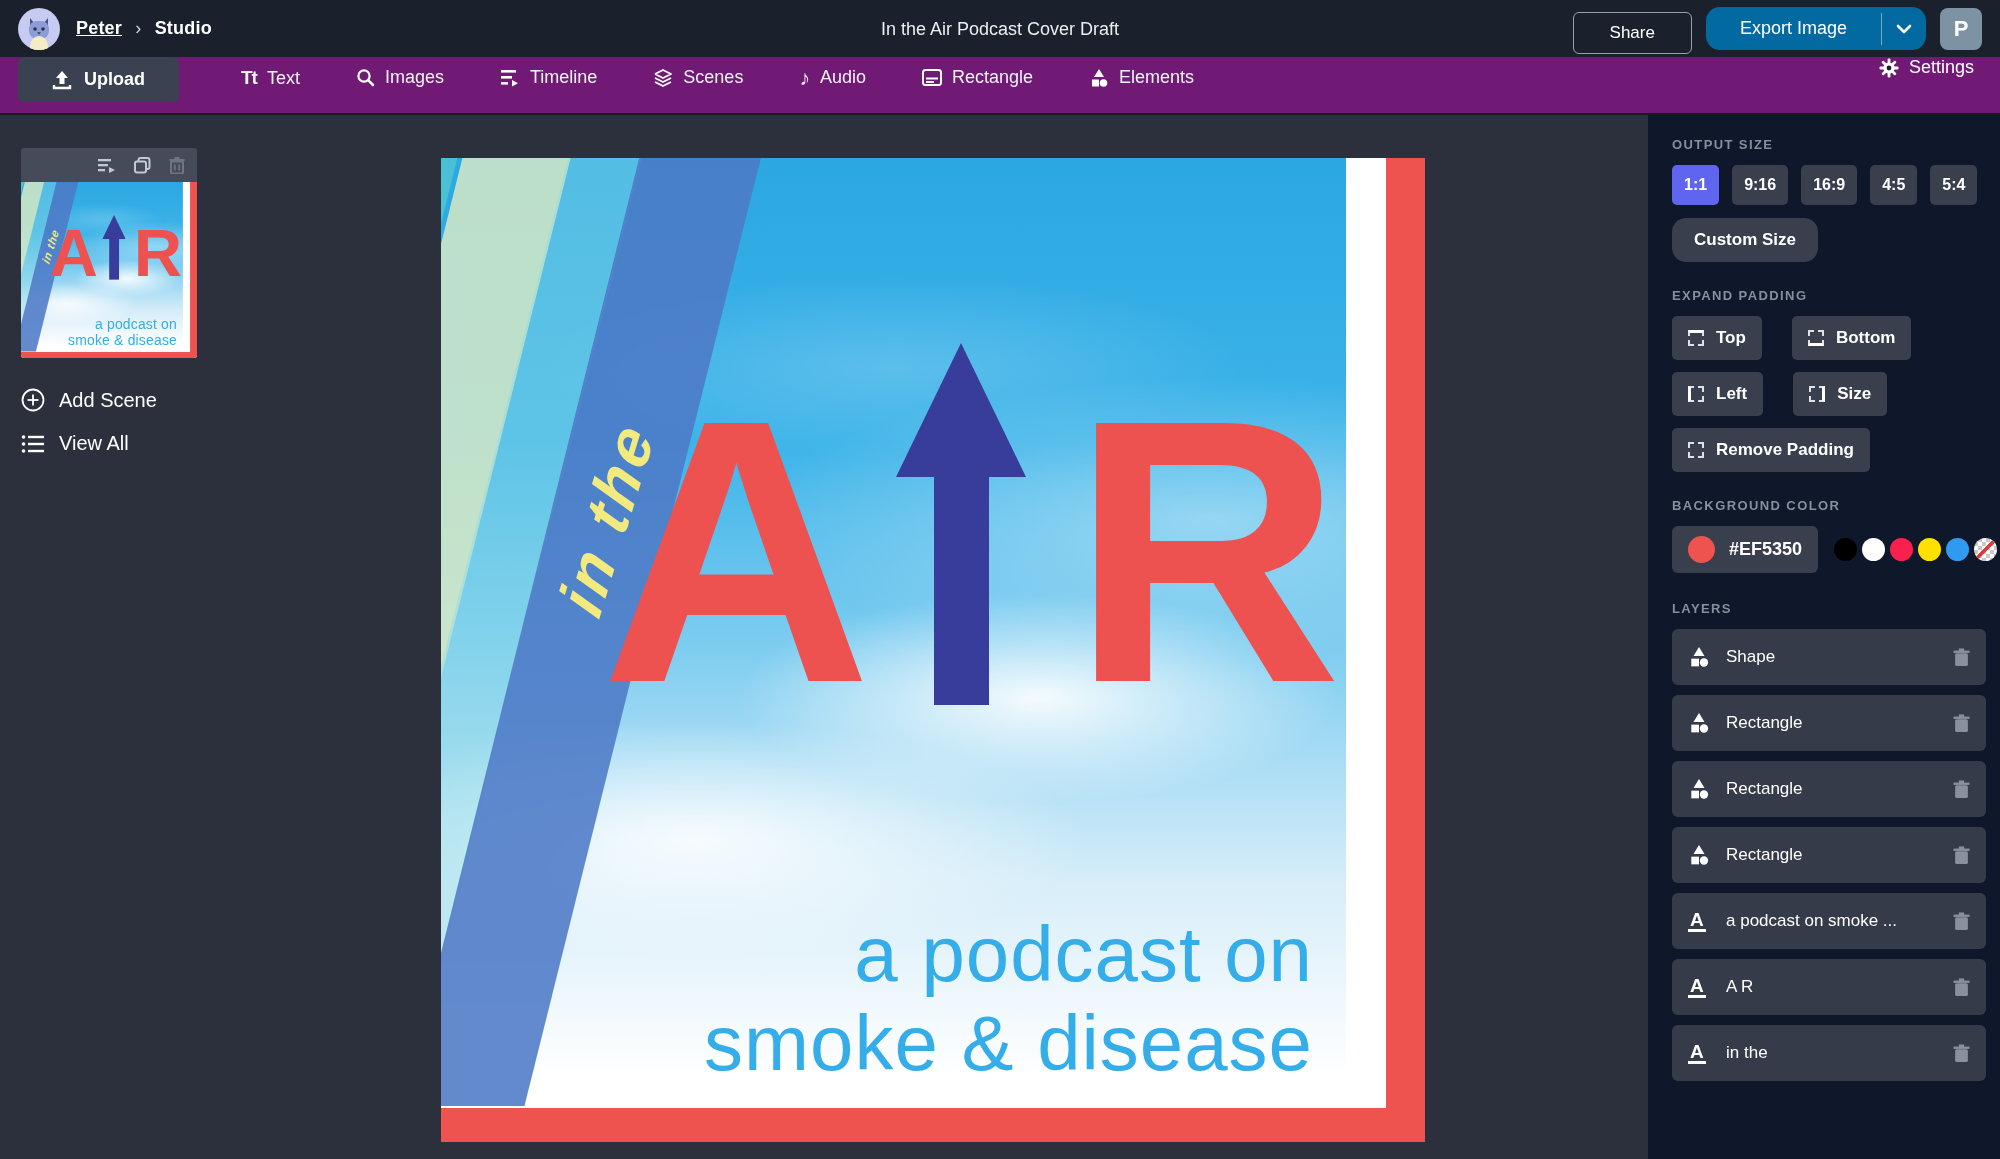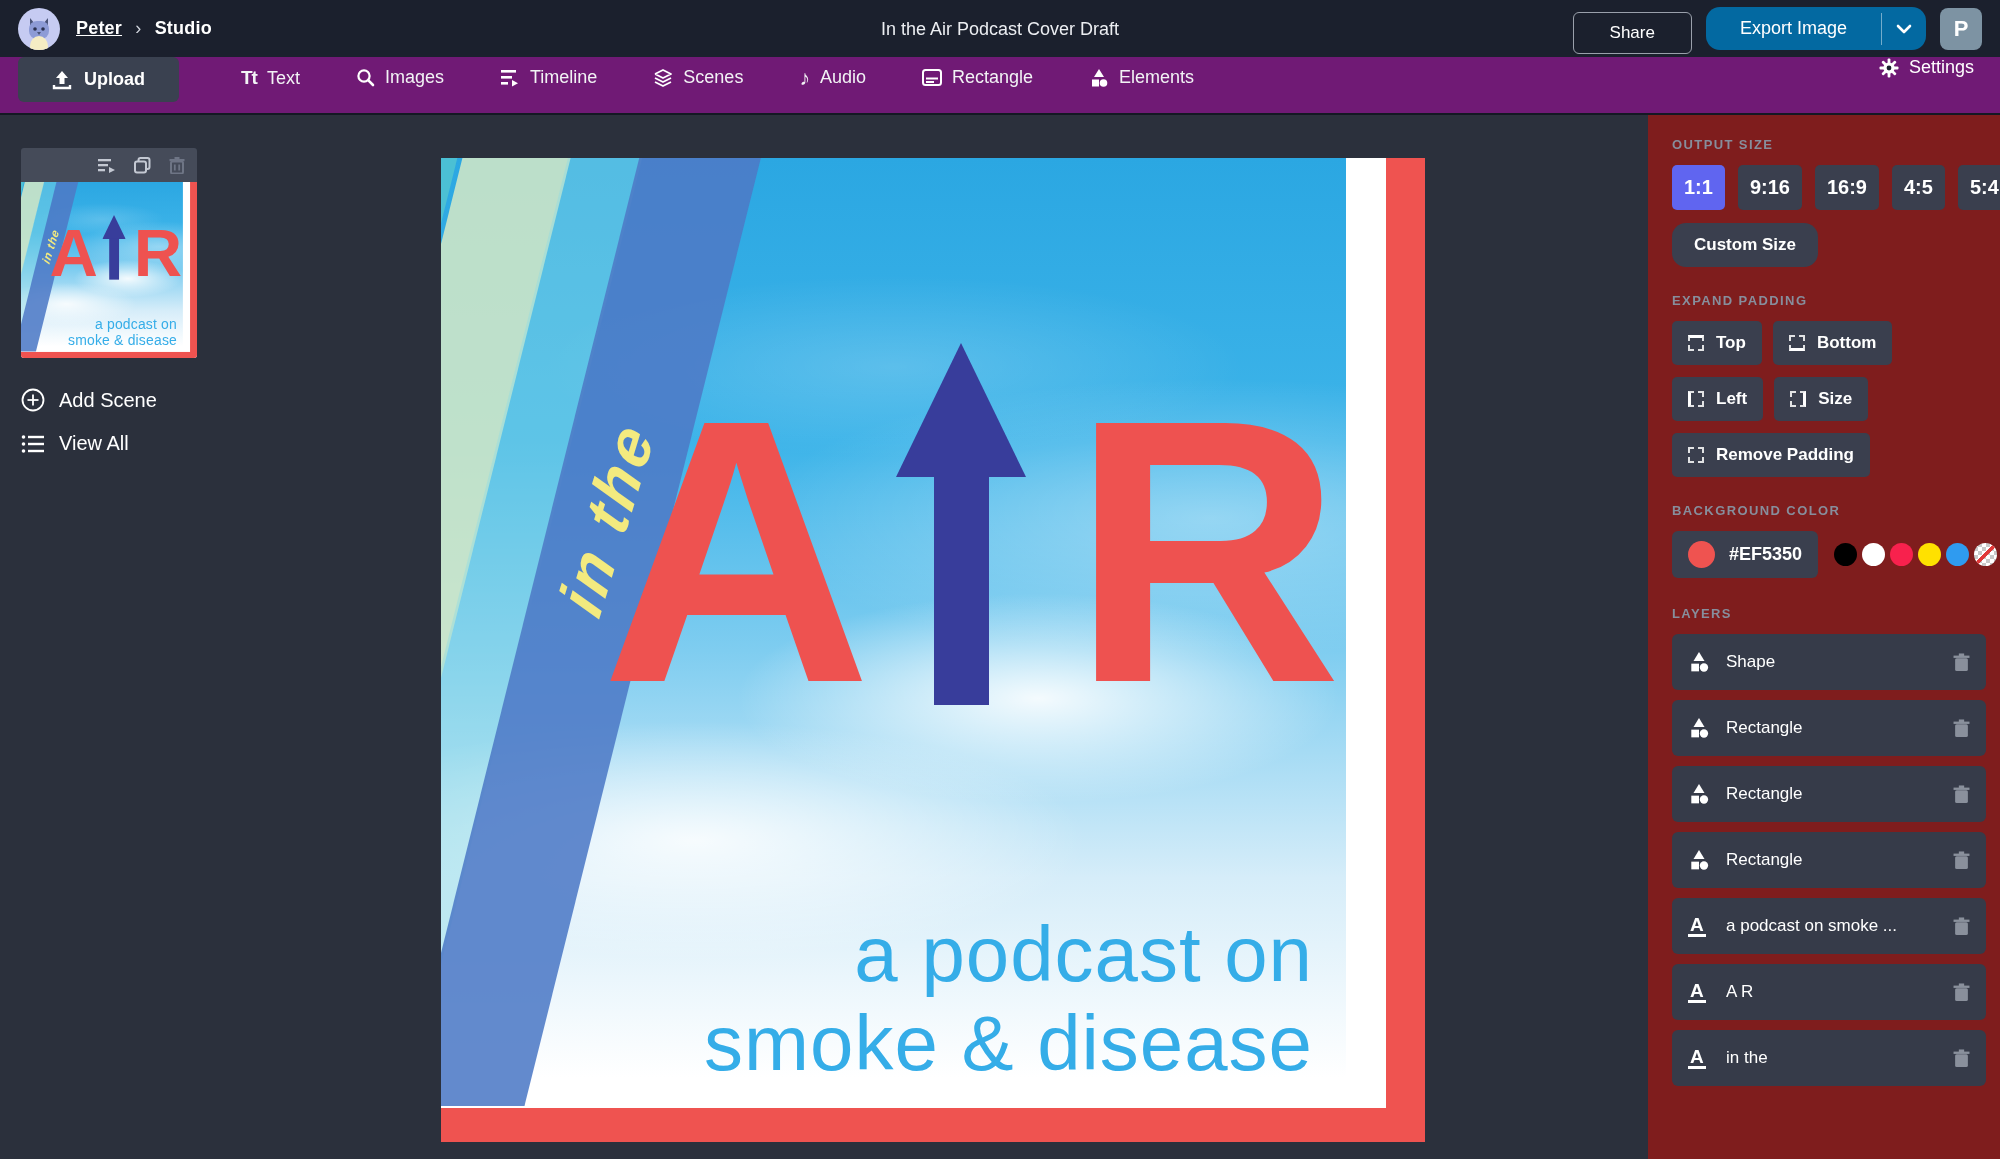--- a/index.html
+++ b/index.html
@@ -82,7 +82,7 @@
   .bar-bottom { position:absolute; left:0; bottom:0; width:100%; height:34px; background:#ef5350; }
 
   
-  .panel { width:352px; flex:0 0 auto; background:#7f1d1d; padding:22px 14px 0 24px; overflow:hidden; }
+  .panel { width:352px; flex:0 0 auto; background:#0f172a; padding:22px 14px 0 24px; overflow:hidden; }
   .panel-label { font-size:13px; font-weight:700; letter-spacing:1.4px; color:#878e9c; margin-bottom:13px; }
   .size-row { display:flex; gap:13px; margin-bottom:13px; }
   .size-btn { background:#3a3f4e; border:none; border-radius:5px; color:#fff; font-size:20px; font-weight:700;

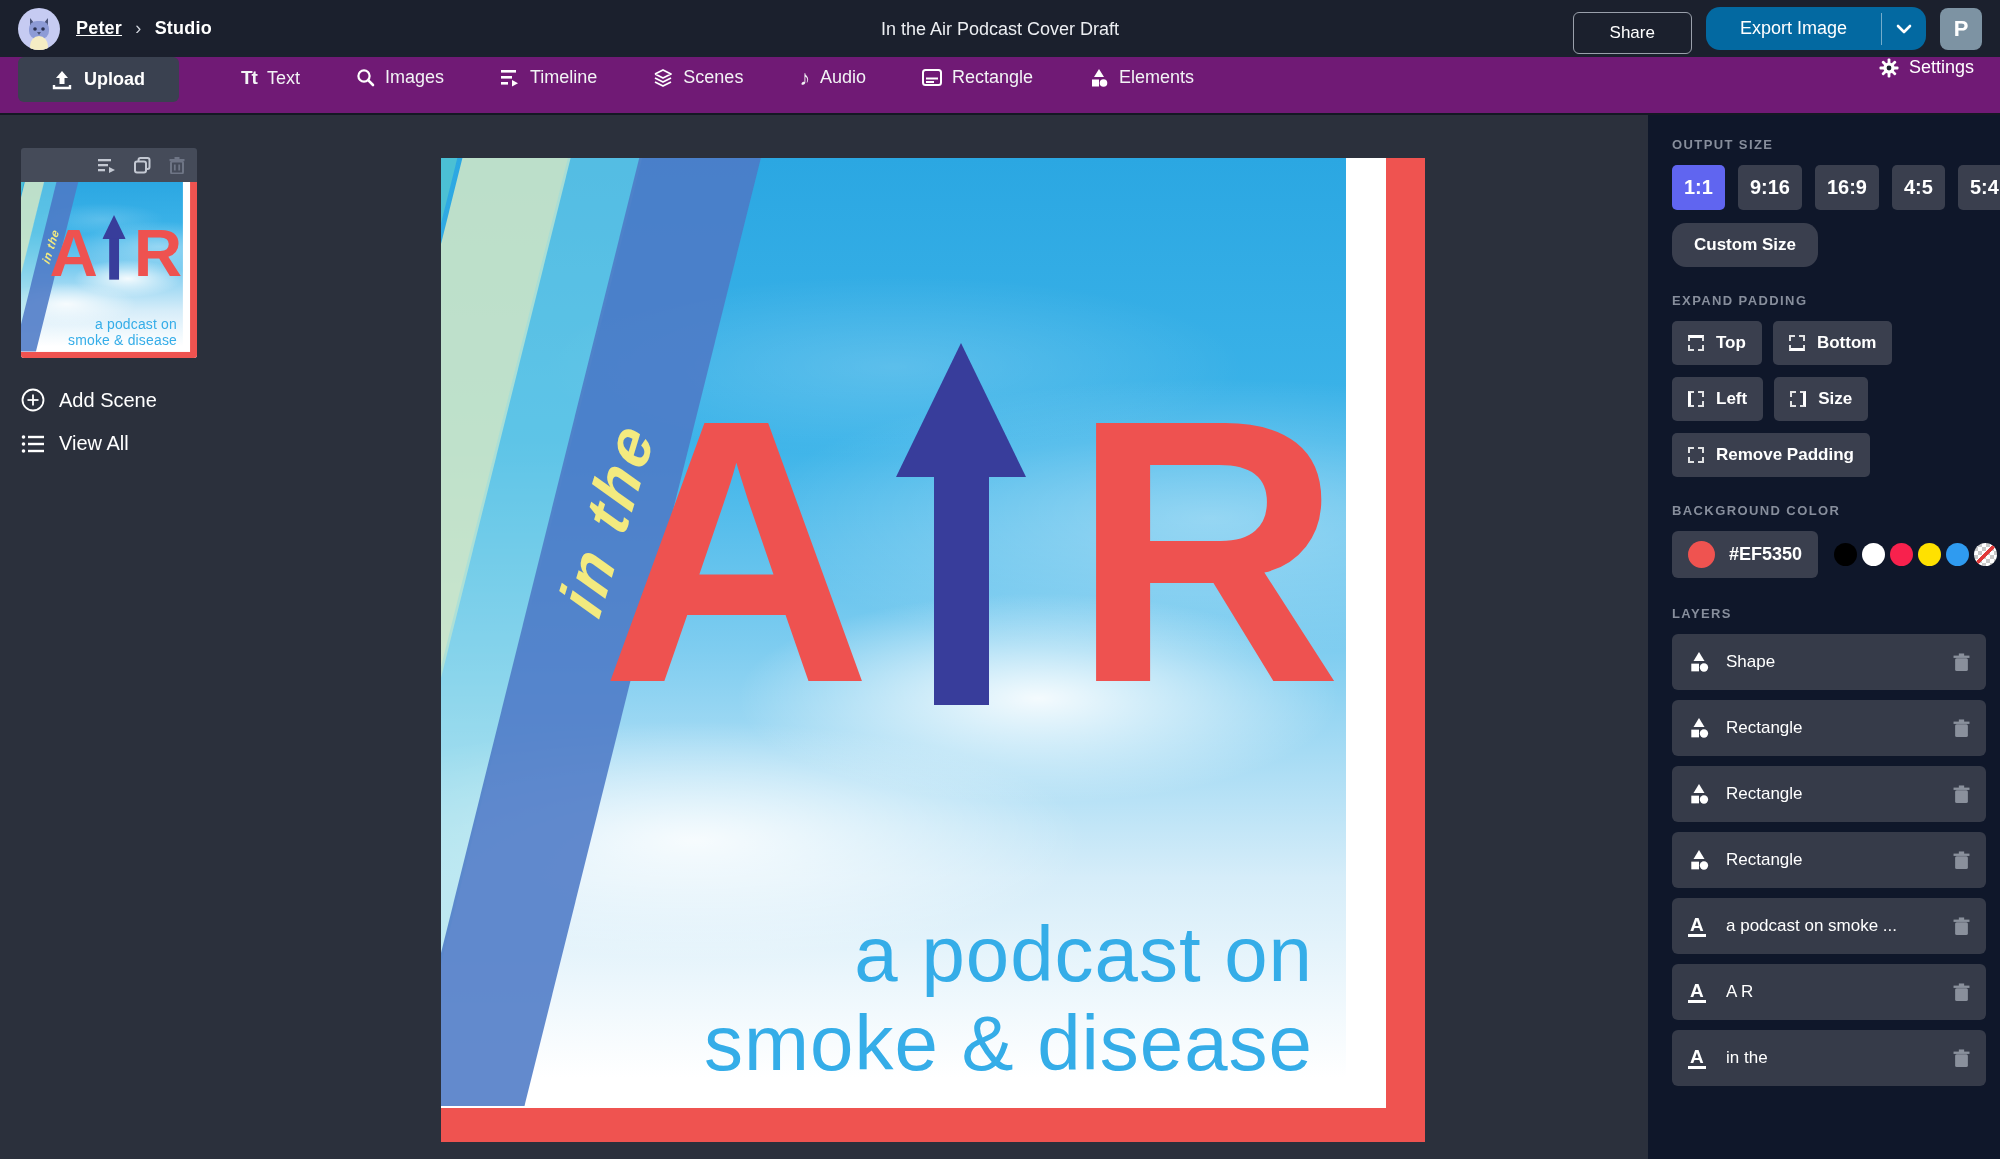--- a/index.html
+++ b/index.html
@@ -85,7 +85,7 @@
   .panel { width:352px; flex:0 0 auto; background:#0f172a; padding:22px 14px 0 24px; overflow:hidden; }
   .panel-label { font-size:13px; font-weight:700; letter-spacing:1.4px; color:#878e9c; margin-bottom:13px; }
   .size-row { display:flex; gap:13px; margin-bottom:13px; }
-  .size-btn { background:#3a3f4e; border:none; border-radius:5px; color:#fff; font-size:20px; font-weight:700;
+  .size-btn { background:#3a3f4e; border:none; border-radius:5px; color:#fff; font-size:16px; font-weight:700;
               padding:11px 12px; cursor:pointer; font-family:inherit; }
   .size-btn.active { background:#6065f0; }
   .custom-btn { background:#3a3f4e; border:none; border-radius:14px; color:#fff; font-size:17px; font-weight:700;

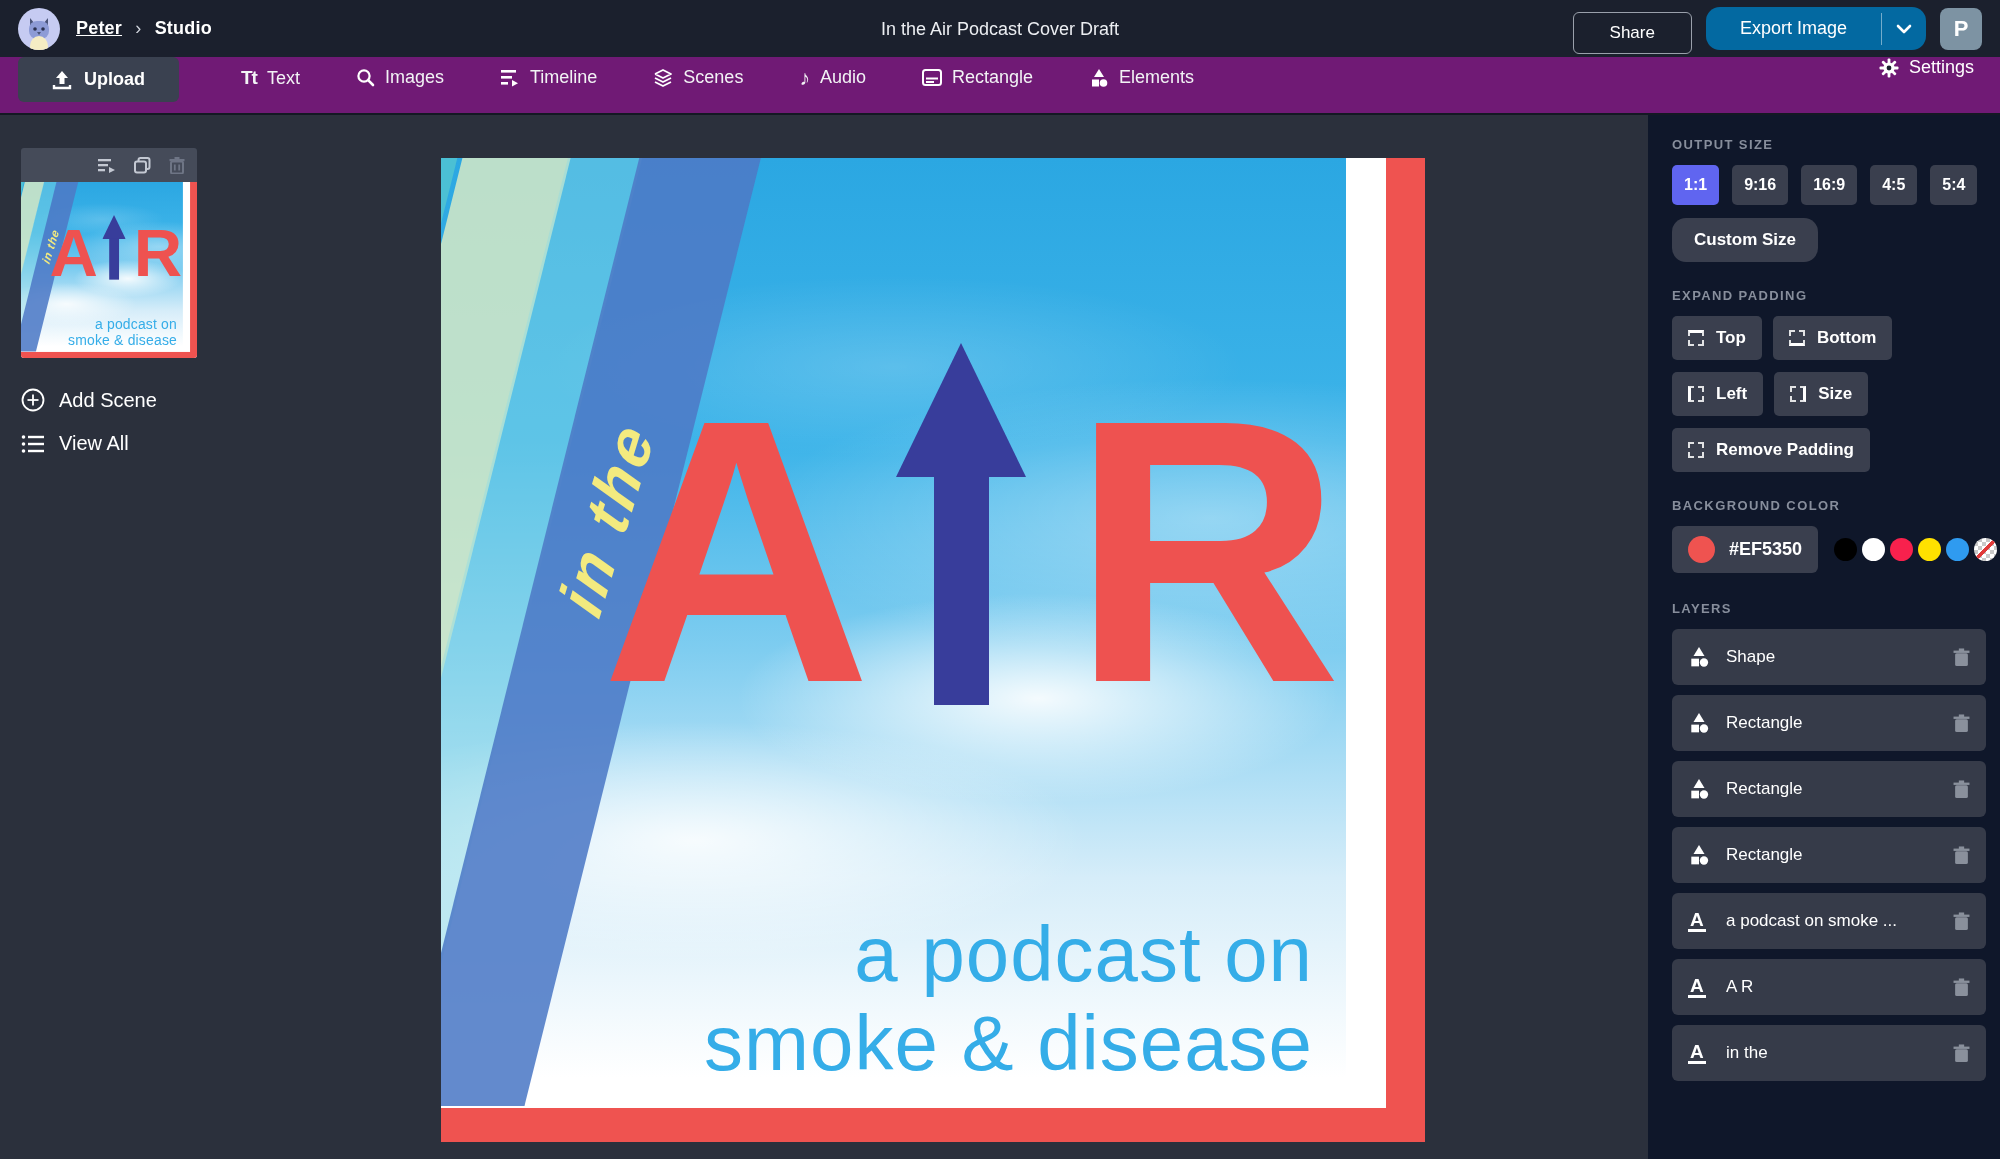--- a/index.html
+++ b/index.html
@@ -90,7 +90,7 @@
   .size-btn.active { background:#6065f0; }
   .custom-btn { background:#3a3f4e; border:none; border-radius:14px; color:#fff; font-size:17px; font-weight:700;
                 padding:12px 22px; cursor:pointer; margin-bottom:26px; font-family:inherit; }
-  .pad-row { display:flex; gap:11px; margin-bottom:12px; }
+  .pad-row { display:flex; gap:30px; margin-bottom:12px; }
   .pad-btn { background:#3a3f4e; border:none; border-radius:5px; color:#fff; font-size:17px; font-weight:700;
              padding:12px 16px; display:flex; align-items:center; gap:12px; cursor:pointer; font-family:inherit; }
   .pad-ic { width:16px; height:16px; border:2px dashed rgba(255,255,255,.85); display:inline-block; }

